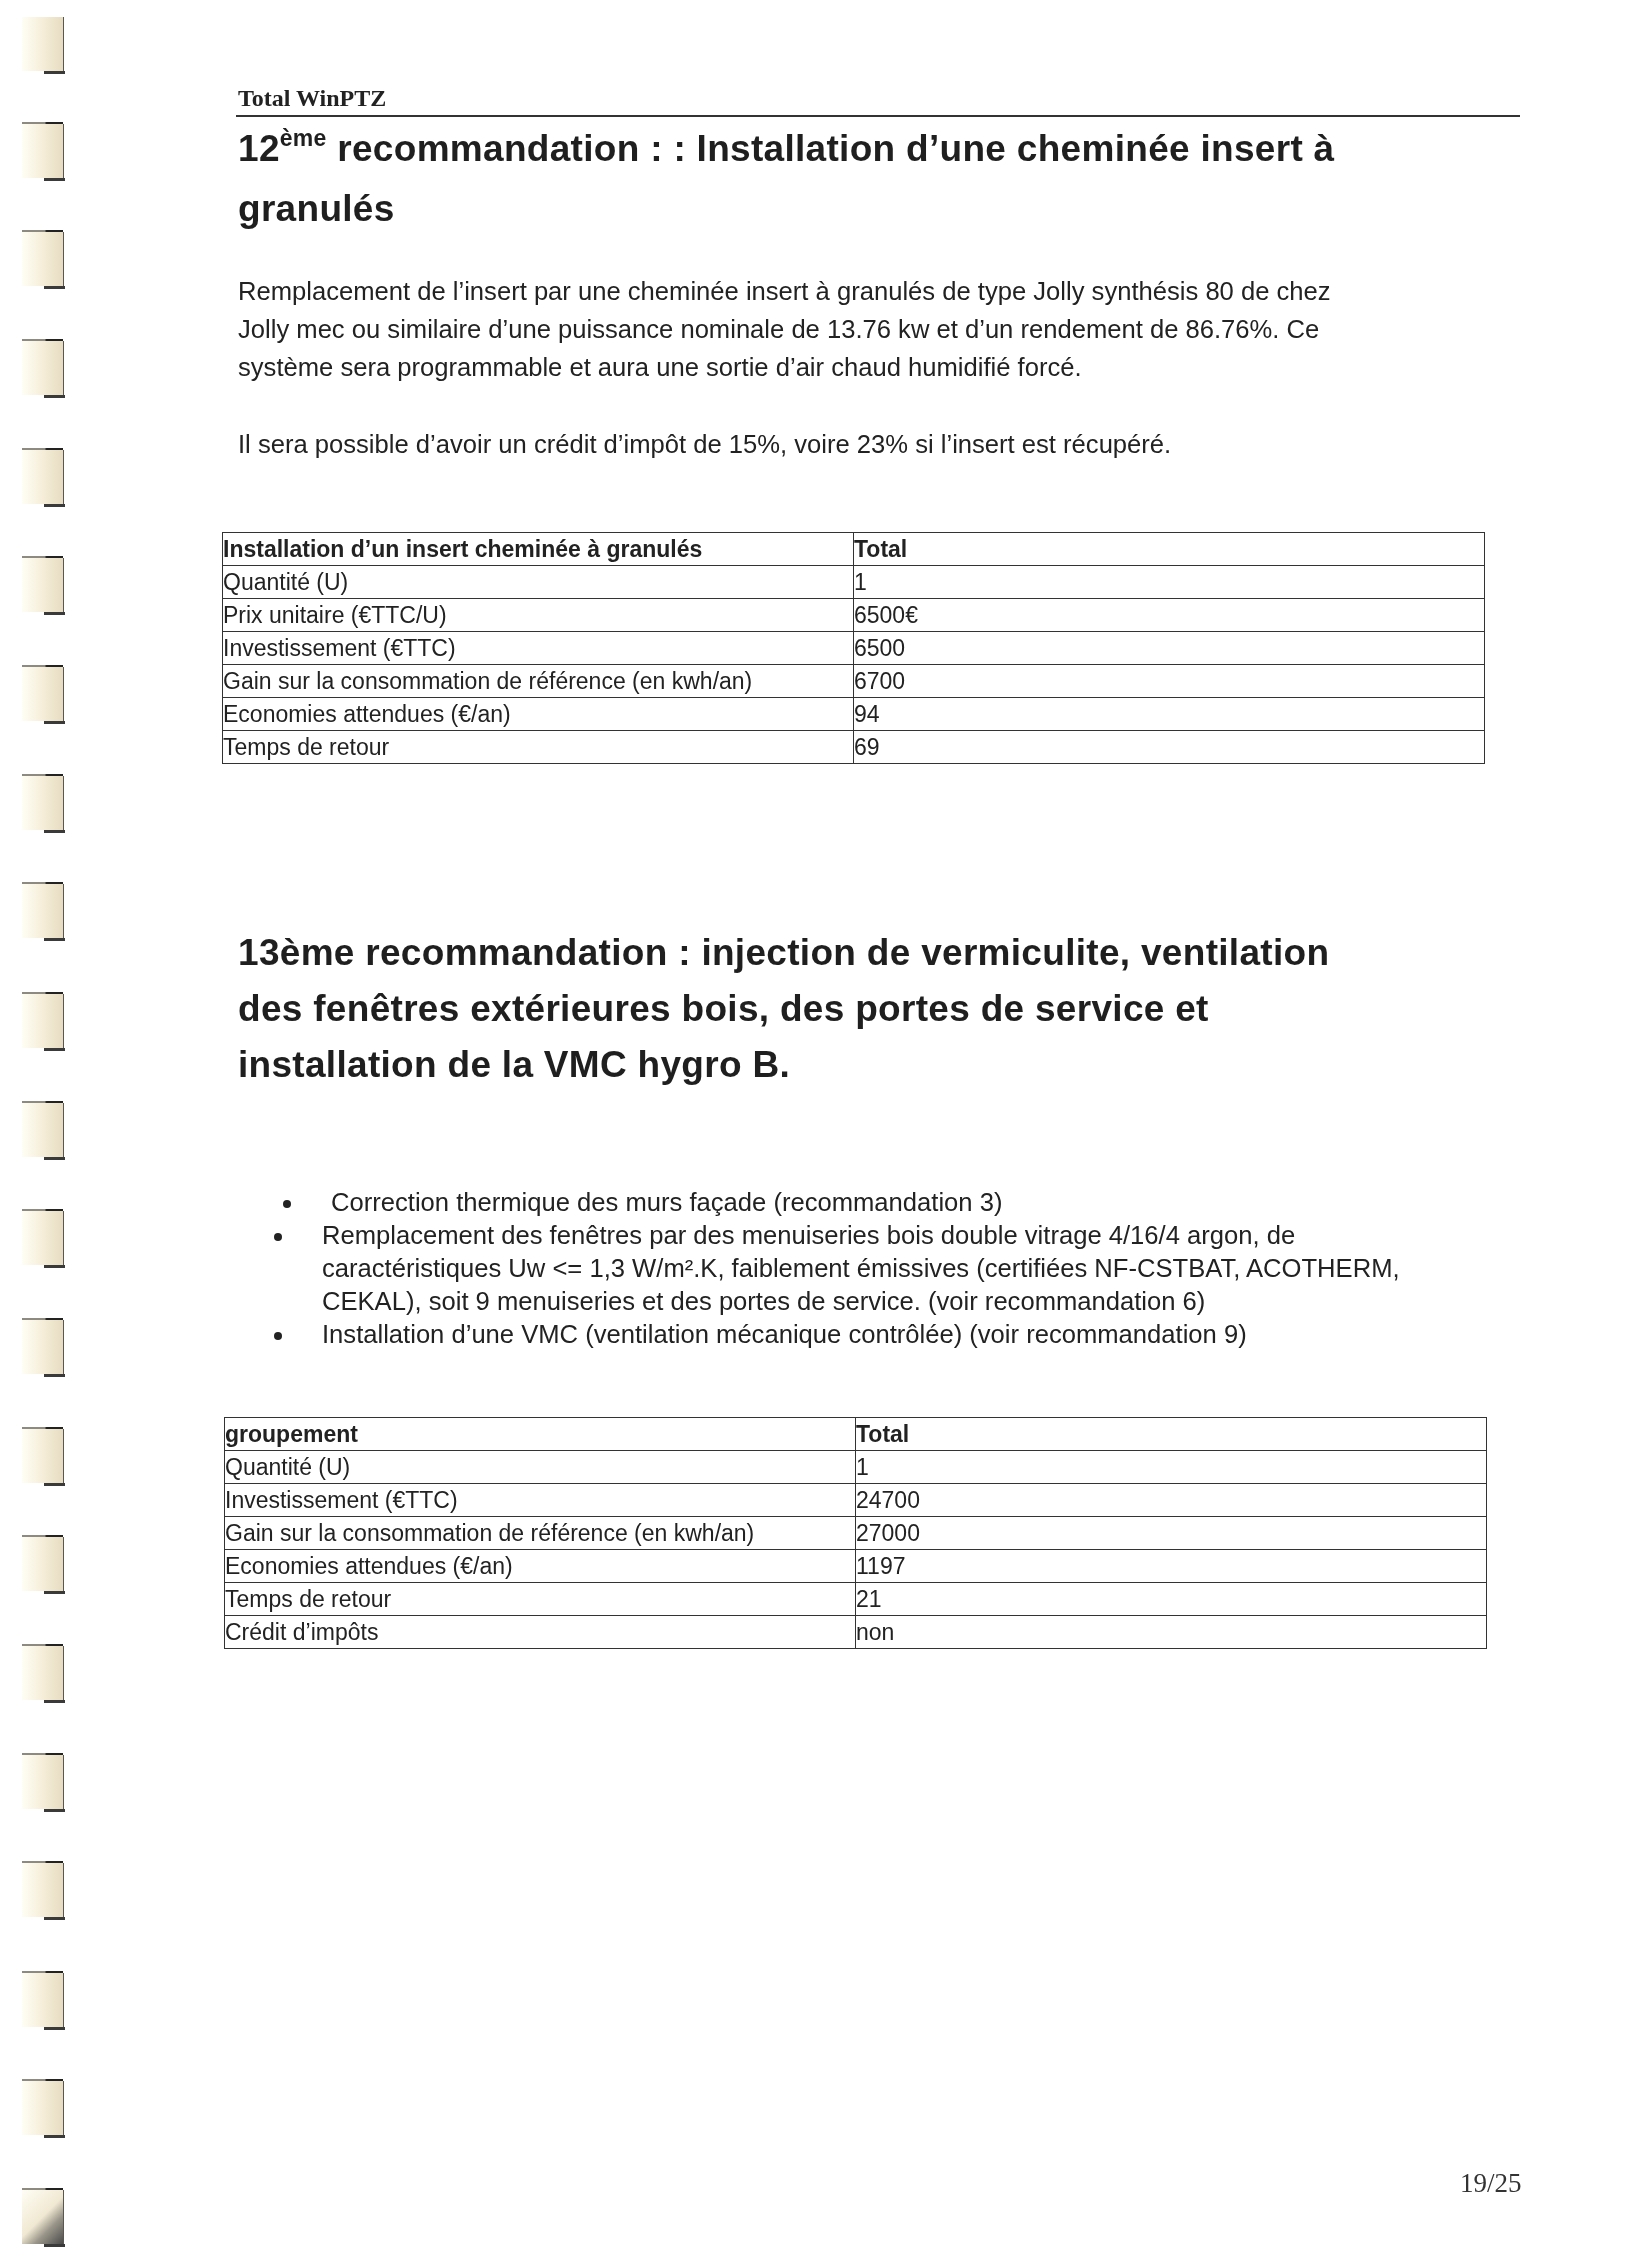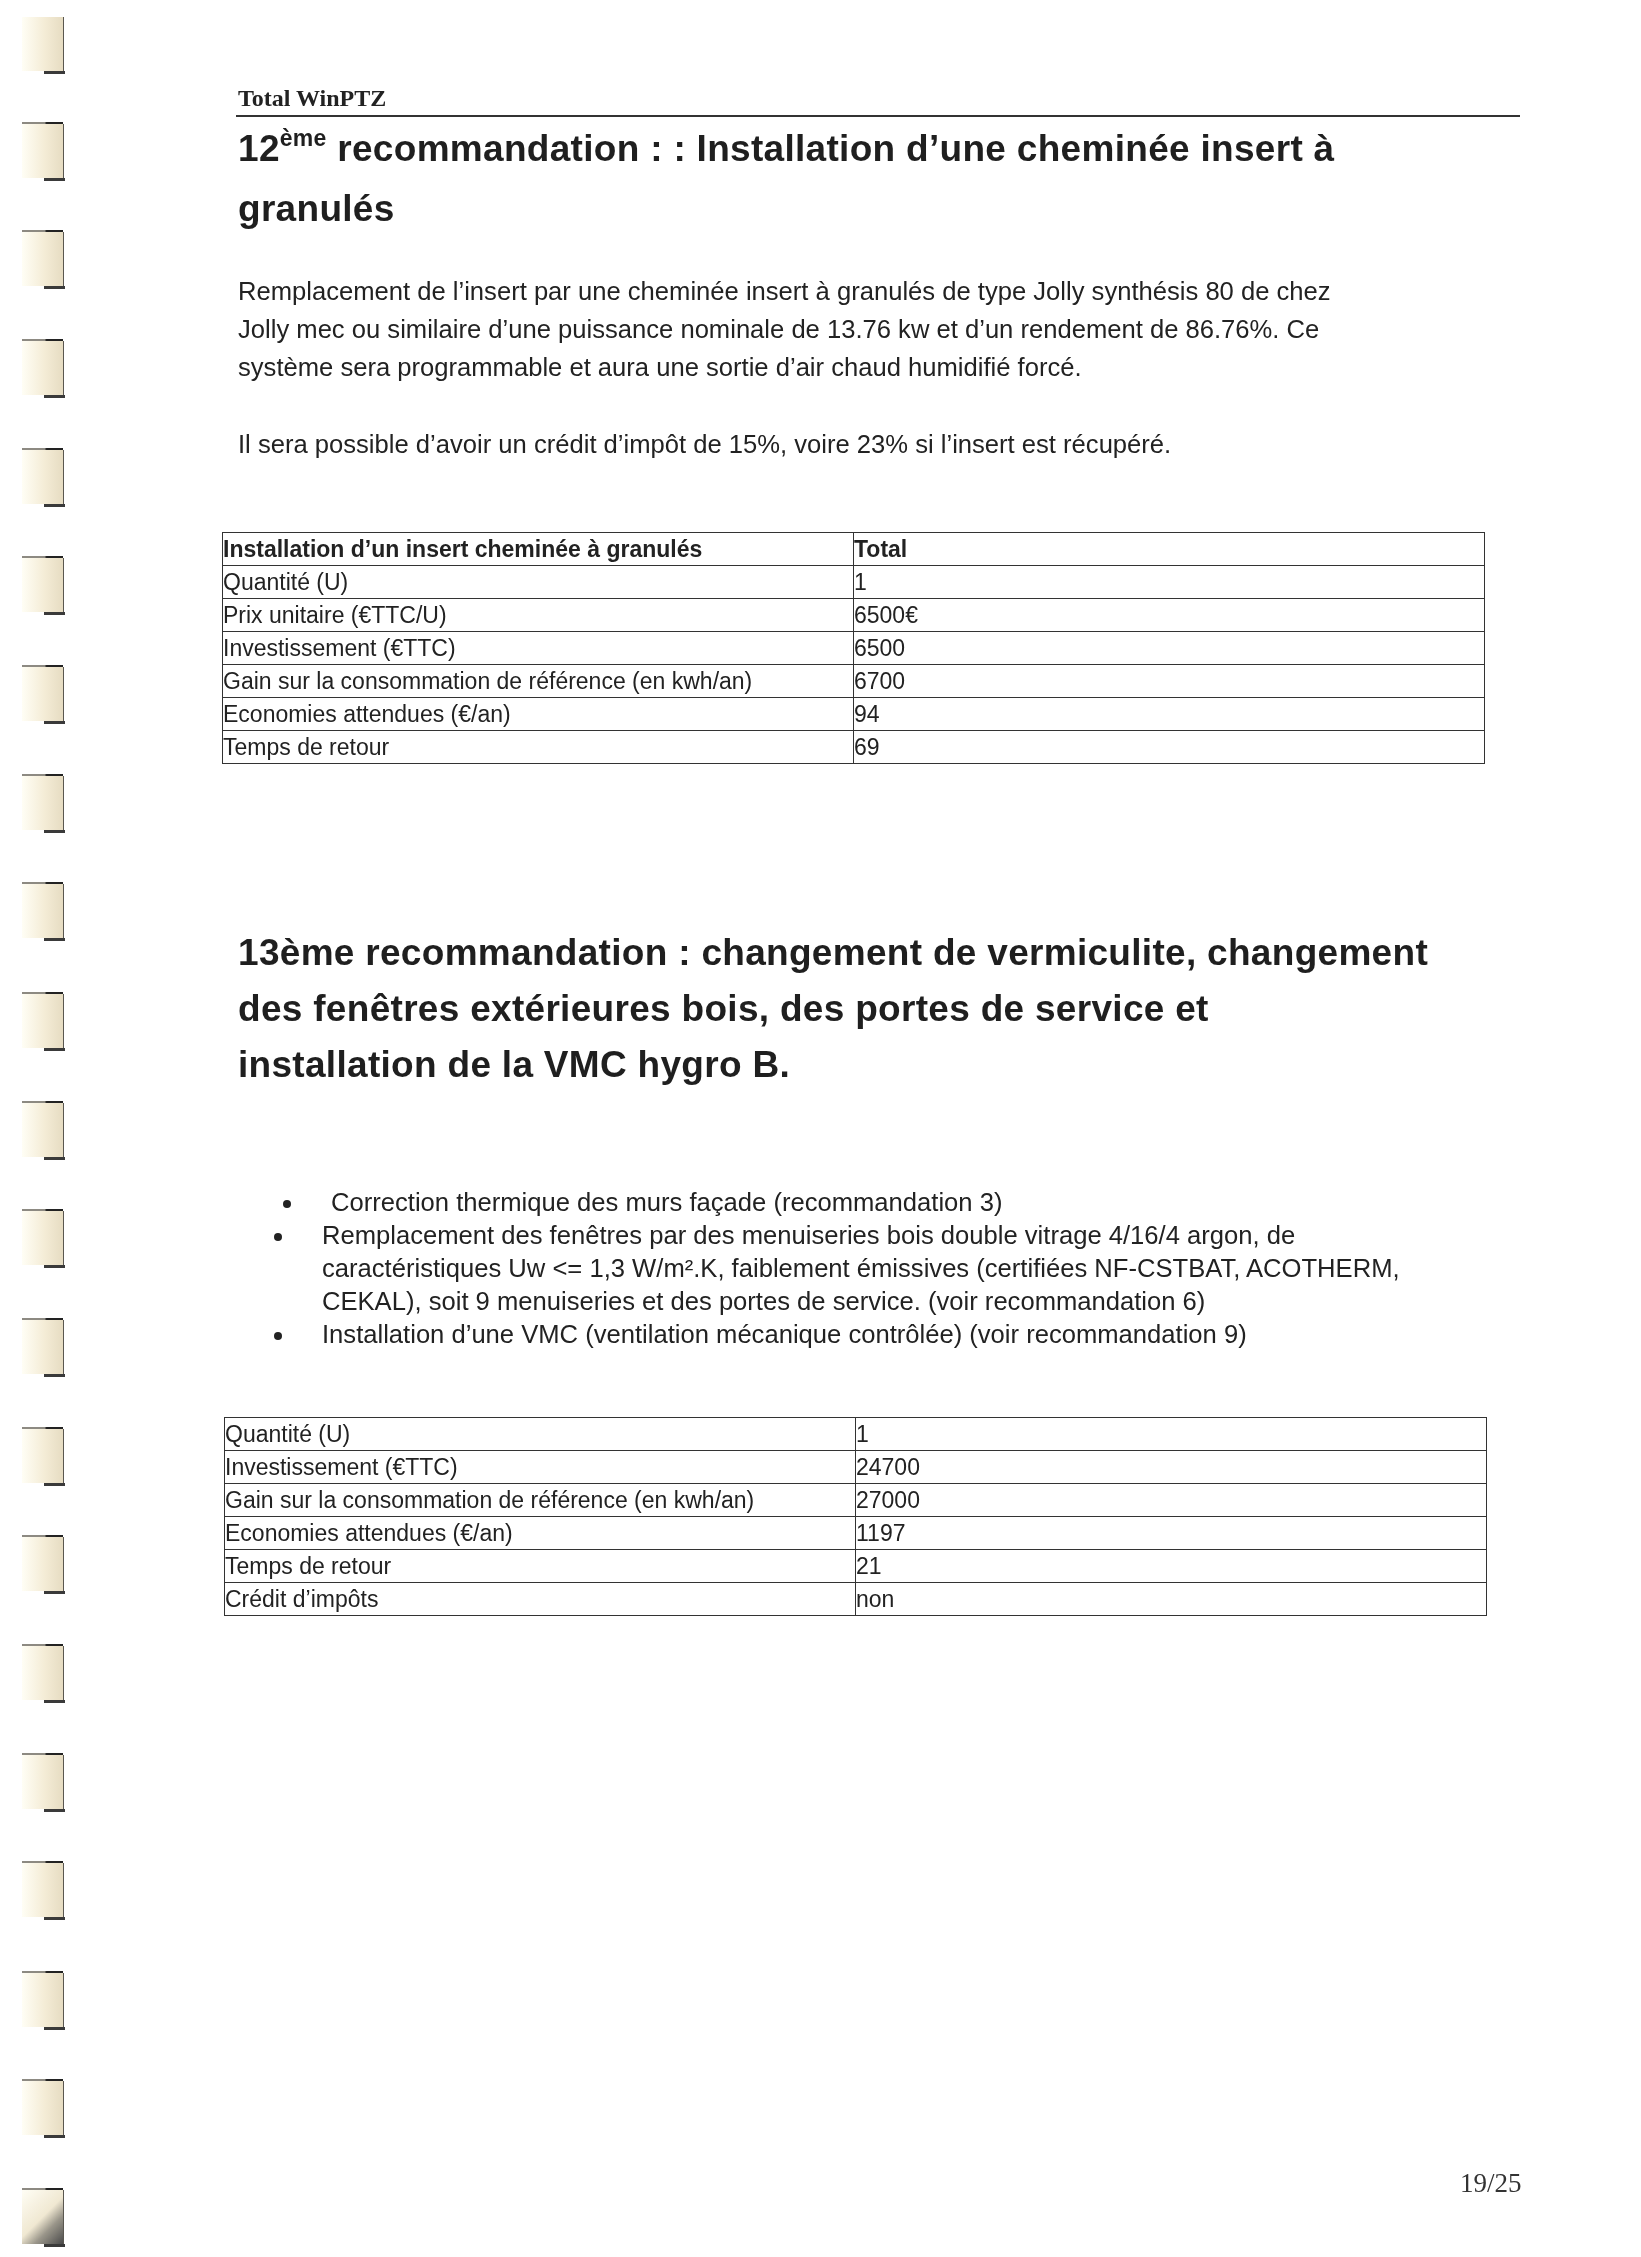--- a/index.html
+++ b/index.html
@@ -156,7 +156,7 @@
   </table>
 
 <div class="h-title" style="top:925px">
-  <div>13ème recommandation : changement de vermiculite, changement</div>
+  <div>13ème recommandation : injection de vermiculite, ventilation</div>
   <div>des fenêtres extérieures bois, des portes de service et</div>
   <div>installation de la VMC hygro B.</div>
 </div>

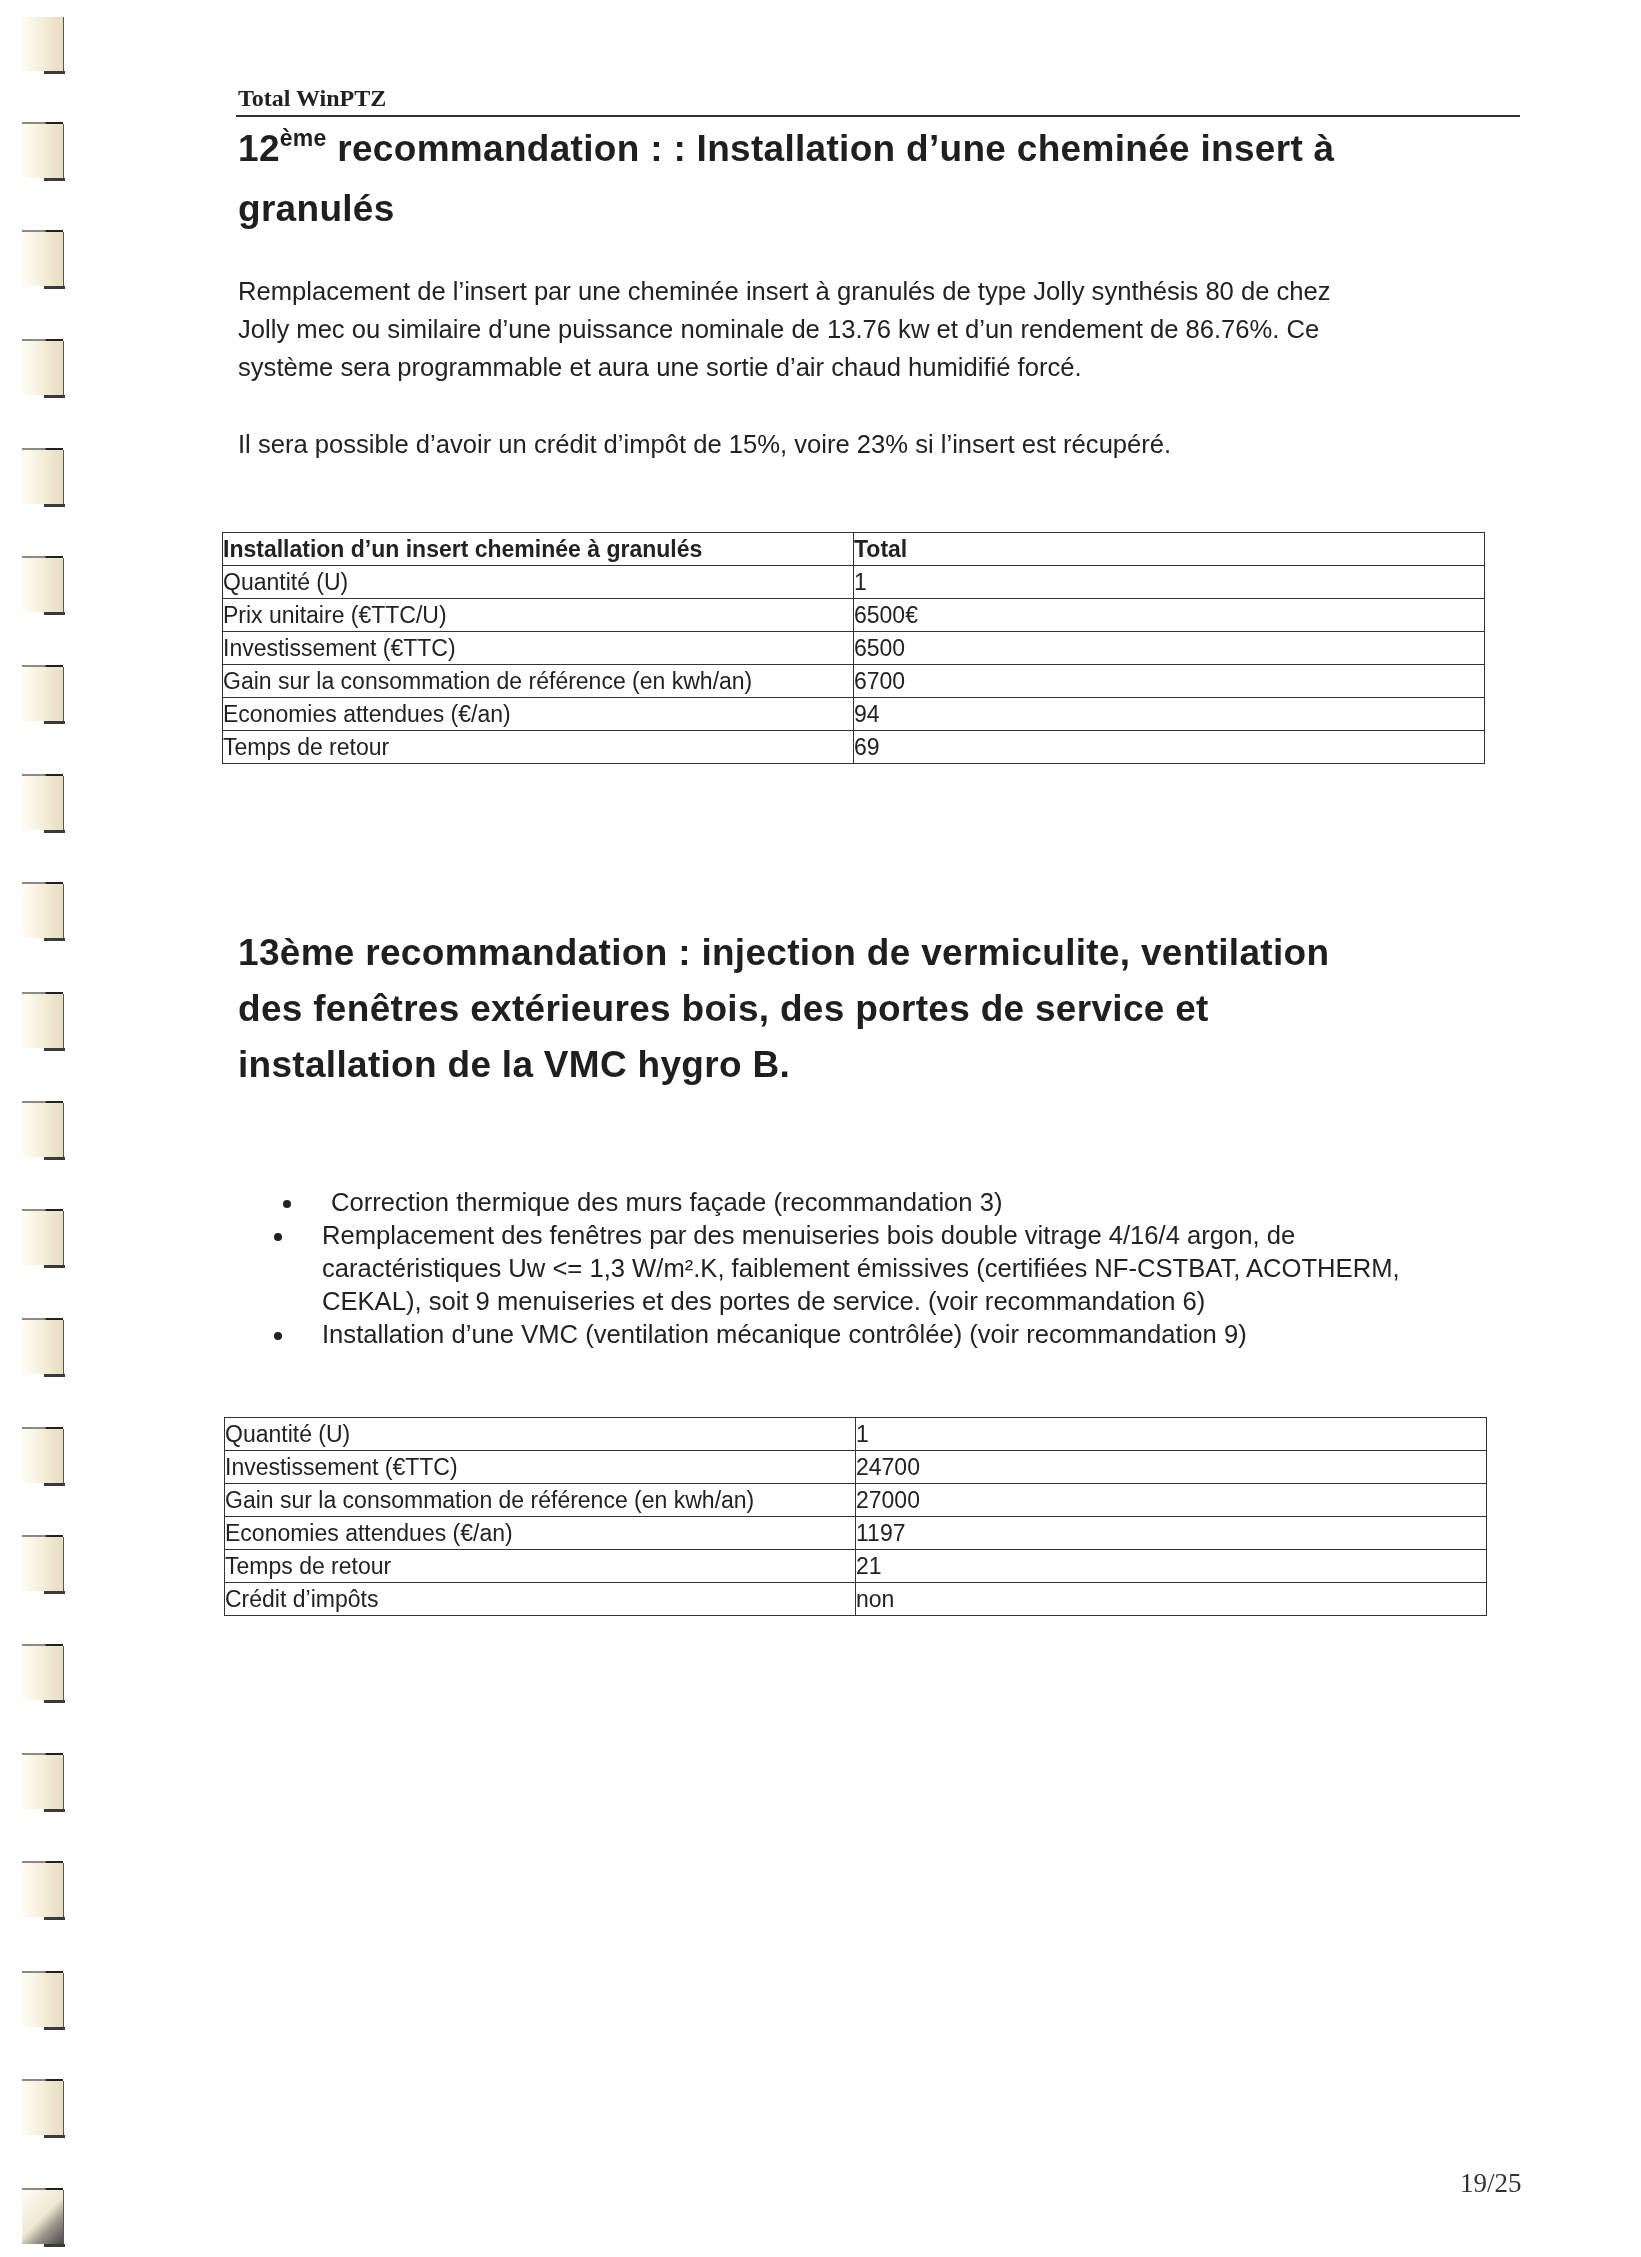--- a/index.html
+++ b/index.html
@@ -180,6 +180,10 @@
 
 <table class="rec" style="left:224px; top:1417px;">
   <tbody>
+      <tr class="hdr">
+    <td class="c1">groupement</td>
+    <td class="c2">Total</td>
+  </tr>
   <tr>
     <td class="c1">Quantité (U)</td>
     <td class="c2">1</td>

